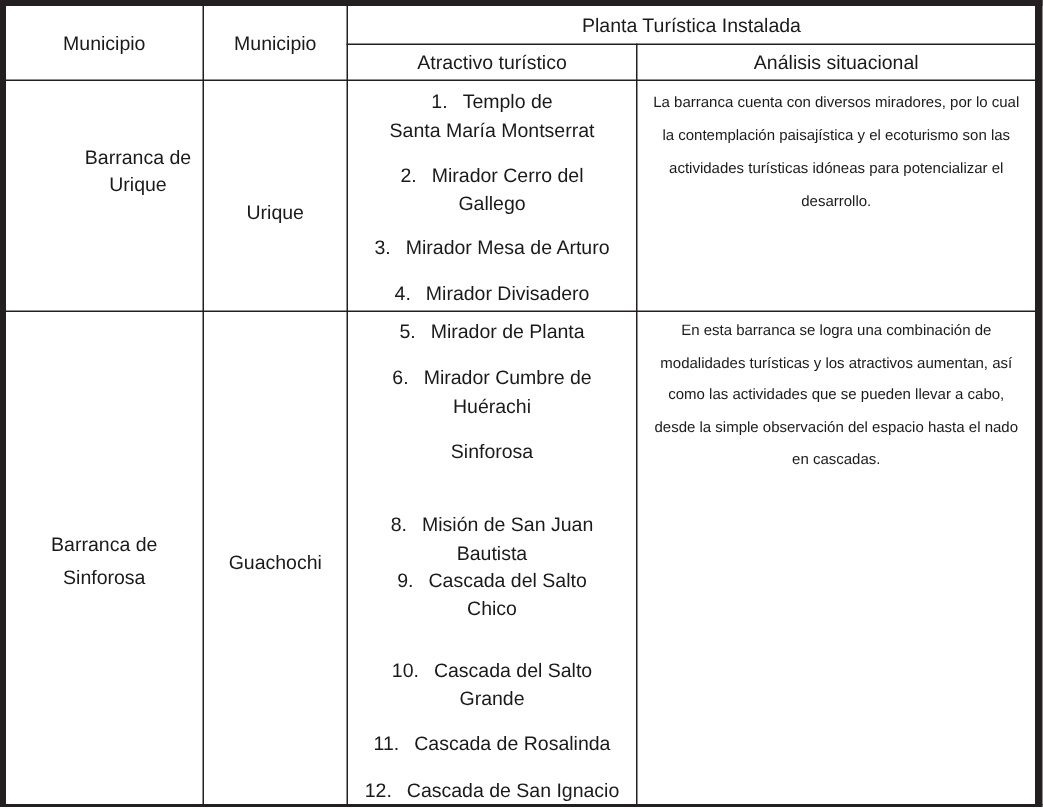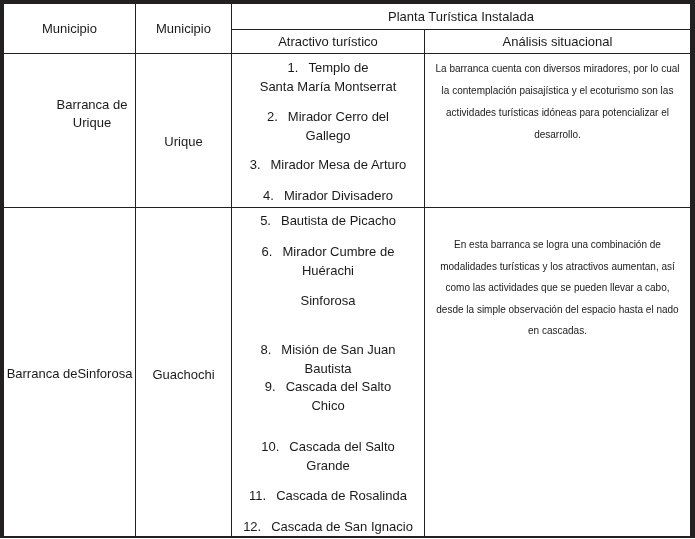--- a/index.html
+++ b/index.html
@@ -74,7 +74,7 @@
 <div class="cell" style="left:136px; top:365px; width:95px; height:20px;">Guachochi</div>
 
 <div class="attr-item" style="top:212px;">
-  <div><span class="num">5.</span><span>Bautista de Picacho</span></div>
+  <div><span class="num">5.</span><span>Mirador de Planta</span></div>
 </div>
 <div class="attr-item" style="top:243px;">
   <div><span class="num">6.</span><span>Mirador Cumbre de</span></div>

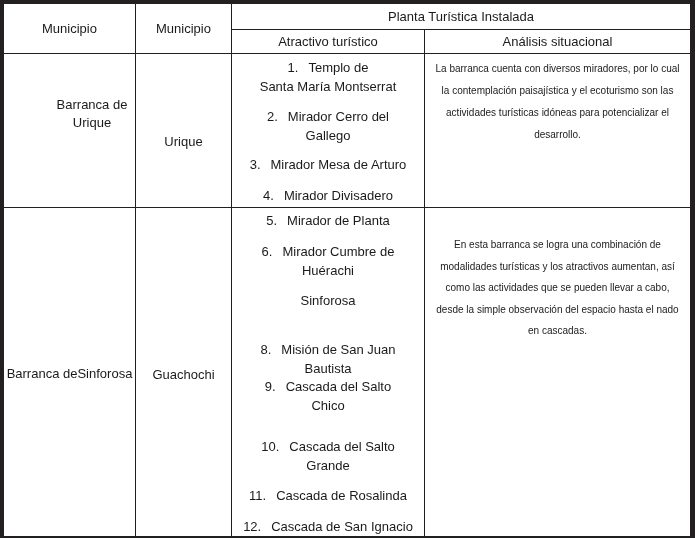--- a/index.html
+++ b/index.html
@@ -102,6 +102,6 @@
   <div><span class="num">12.</span><span>Cascada de San Ignacio</span></div>
 </div>
 
-<div class="analysis" style="top:210px; line-height:21.5px;margin-top:24px;">En esta barranca se logra una combinación de modalidades turísticas y los atractivos aumentan, así como las actividades que se pueden llevar a cabo, desde la simple observación del espacio hasta el nado en cascadas.</div>
+<div class="analysis" style="top:210px; line-height:21.5px;">En esta barranca se logra una combinación de modalidades turísticas y los atractivos aumentan, así como las actividades que se pueden llevar a cabo, desde la simple observación del espacio hasta el nado en cascadas.</div>
 
 </body></html>

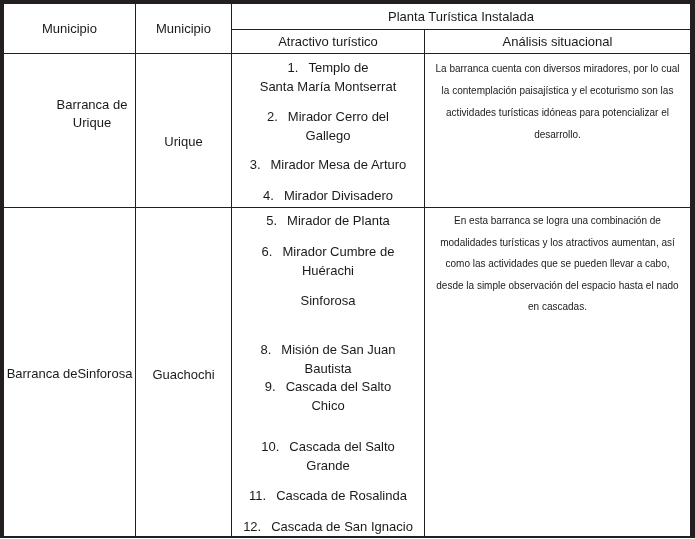--- a/index.html
+++ b/index.html
@@ -67,7 +67,7 @@
 
 <div class="analysis" style="top:58px;">La barranca cuenta con diversos miradores, por lo cual la contemplación paisajística y el ecoturismo son las actividades turísticas idóneas para potencializar el desarrollo.</div>
 
-<div class="cell" style="left:4px; top:352px; width:131px; height:44px; flex-direction:row; line-height:22px;">
+<div class="cell" style="left:4px; top:352px; width:131px; height:44px; flex-direction:column; line-height:22px;">
   <div>Barranca de</div>
   <div>Sinforosa</div>
 </div>

